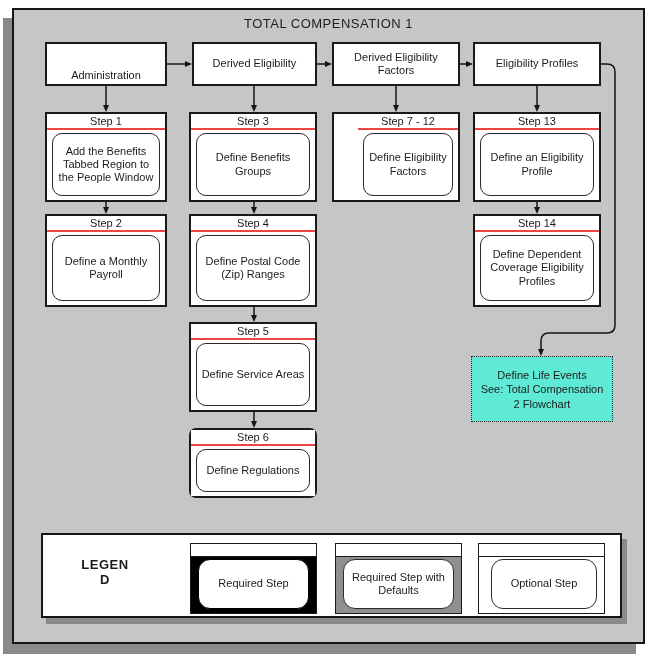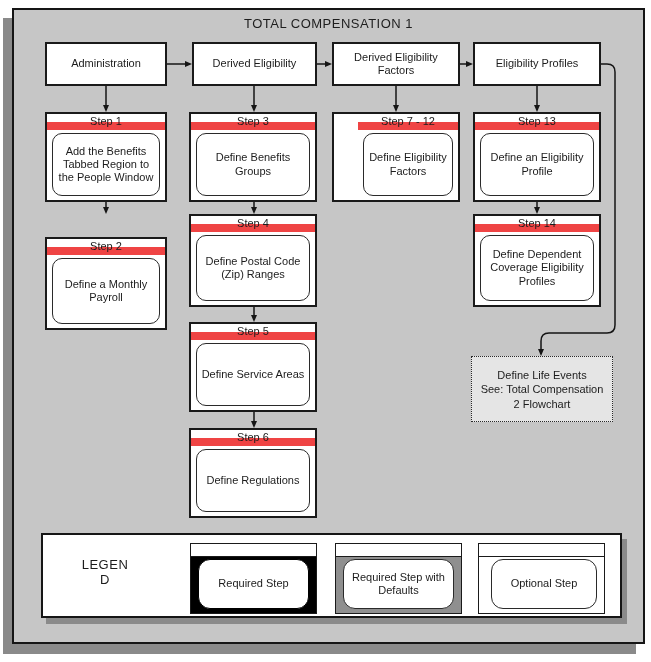--- a/index.html
+++ b/index.html
@@ -79,7 +79,7 @@
 
 <div class="title">TOTAL COMPENSATION 1</div>
 
-<div class="hdr" style="left:45px; top:42px; width:122px;">
+<div class="hdr" style="left:45px; top:42px; width:122px;align-items:flex-end;">
   <span>Administration</span>
 </div>
 <div class="hdr" style="left:192px; top:42px; width:125px;">

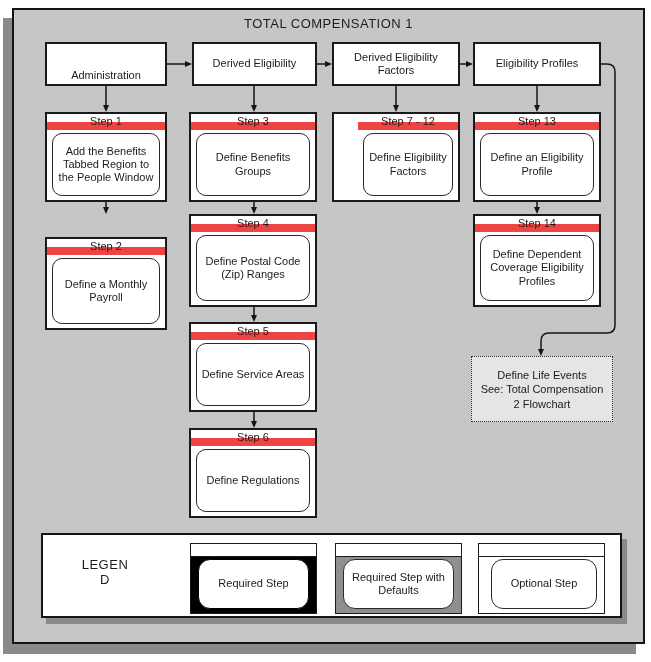--- a/index.html
+++ b/index.html
@@ -18,7 +18,7 @@
 
   .step { position:absolute; background:#ffffff; border:2px solid #1a1a1a;
           display:flex; flex-direction:column; }
-  .step-label { height:16px; border-bottom:8px solid #ef4444; text-align:center;
+  .step-label { height:16px; border-bottom:2px solid #ef4444; text-align:center;
                 font-size:11px; line-height:14px; background:#ffffff; }
   .step-body { flex:1; padding:3px 5px 4px; background:#ffffff; }
   .rounded { width:100%; height:100%; border:1px solid #2a2a2a; border-radius:10px;

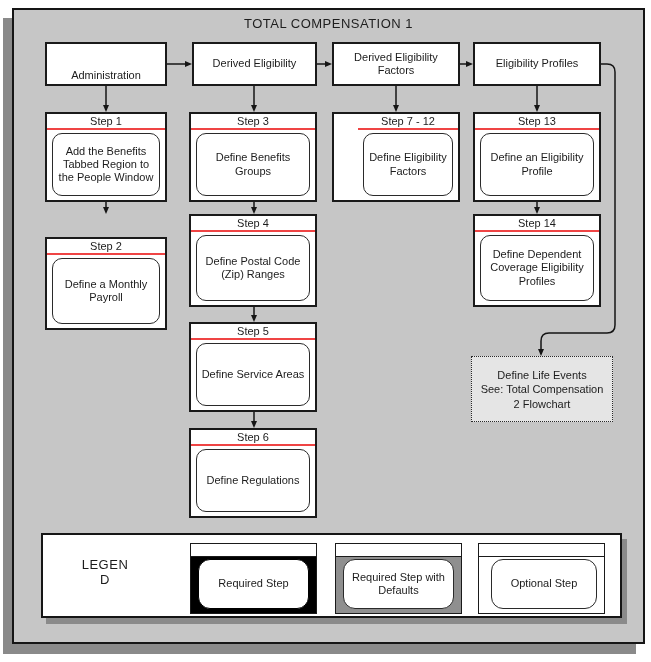--- a/index.html
+++ b/index.html
@@ -98,7 +98,7 @@
     <div class="rounded">Add the Benefits Tabbed Region to the People Window</div>
   </div>
 </div>
-<div class="step" style="left:45px; top:214px; width:122px; height:93px;margin-top:23px;">
+<div class="step" style="left:45px; top:214px; width:122px; height:93px;">
   <div class="step-label">Step 2</div>
   <div class="step-body">
     <div class="rounded">Define a Monthly Payroll</div>

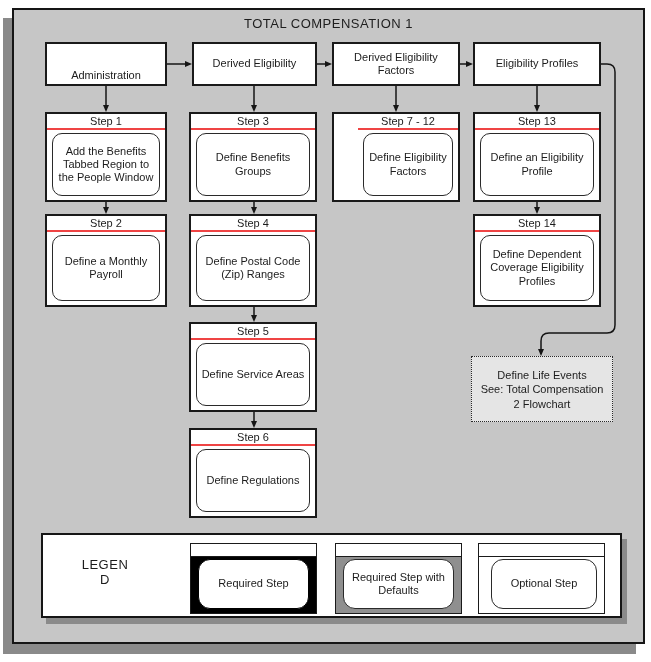--- a/index.html
+++ b/index.html
@@ -27,7 +27,7 @@
              background:#ffffff; }
 
   .note { position:absolute; left:471px; top:356px; width:142px; height:66px;
-          background:#e5e5e5; border:1.5px dotted #2a2a2a; text-align:center;
+          background:#5eead4; border:1.5px dotted #2a2a2a; text-align:center;
           font-size:11px; line-height:1.3; padding-top:11px; }
   .note span { display:block; }
 

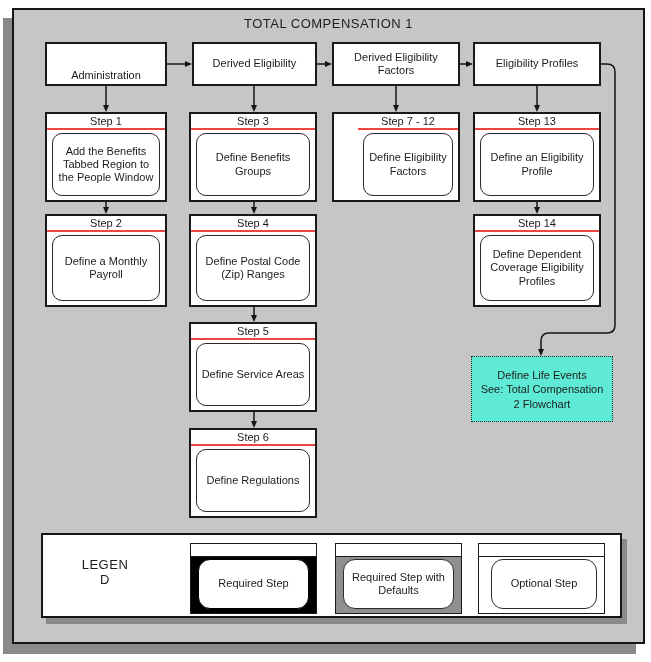--- a/index.html
+++ b/index.html
@@ -123,7 +123,7 @@
     <div class="rounded">Define Service Areas</div>
   </div>
 </div>
-<div class="step" style="left:189px; top:428px; width:128px; height:90px;">
+<div class="step" style="left:189px; top:428px; width:128px; height:70px;border-radius:7px;">
   <div class="step-label">Step 6</div>
   <div class="step-body">
     <div class="rounded">Define Regulations</div>

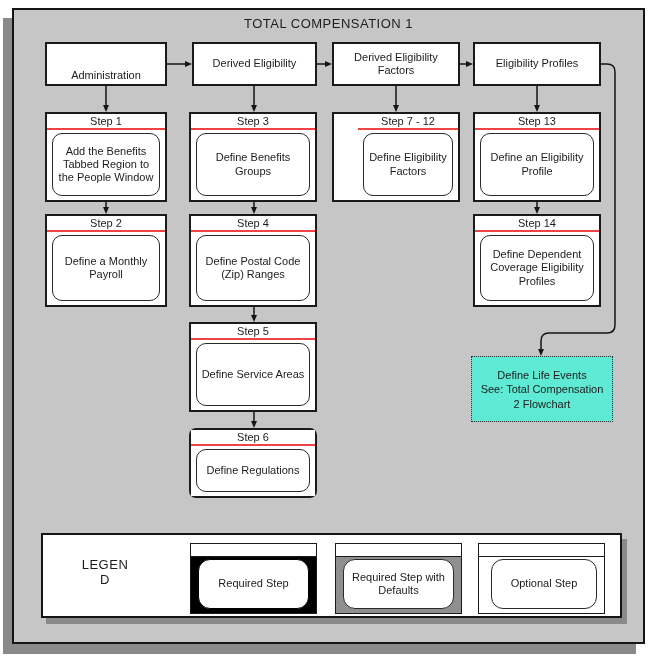--- a/index.html
+++ b/index.html
@@ -36,7 +36,7 @@
             box-shadow:5px 6px 0 #8a8a8a; }
   .legend-title { position:absolute; left:55px; top:558px; width:100px;
                   text-align:center; font-size:13px; line-height:1.15;
-                  letter-spacing:0.5px; }
+                  letter-spacing:0.5px;font-weight:bold; }
   .legend-title span { display:block; }
   .litem { position:absolute; top:543px; width:127px; height:71px;
            display:flex; flex-direction:column; }

